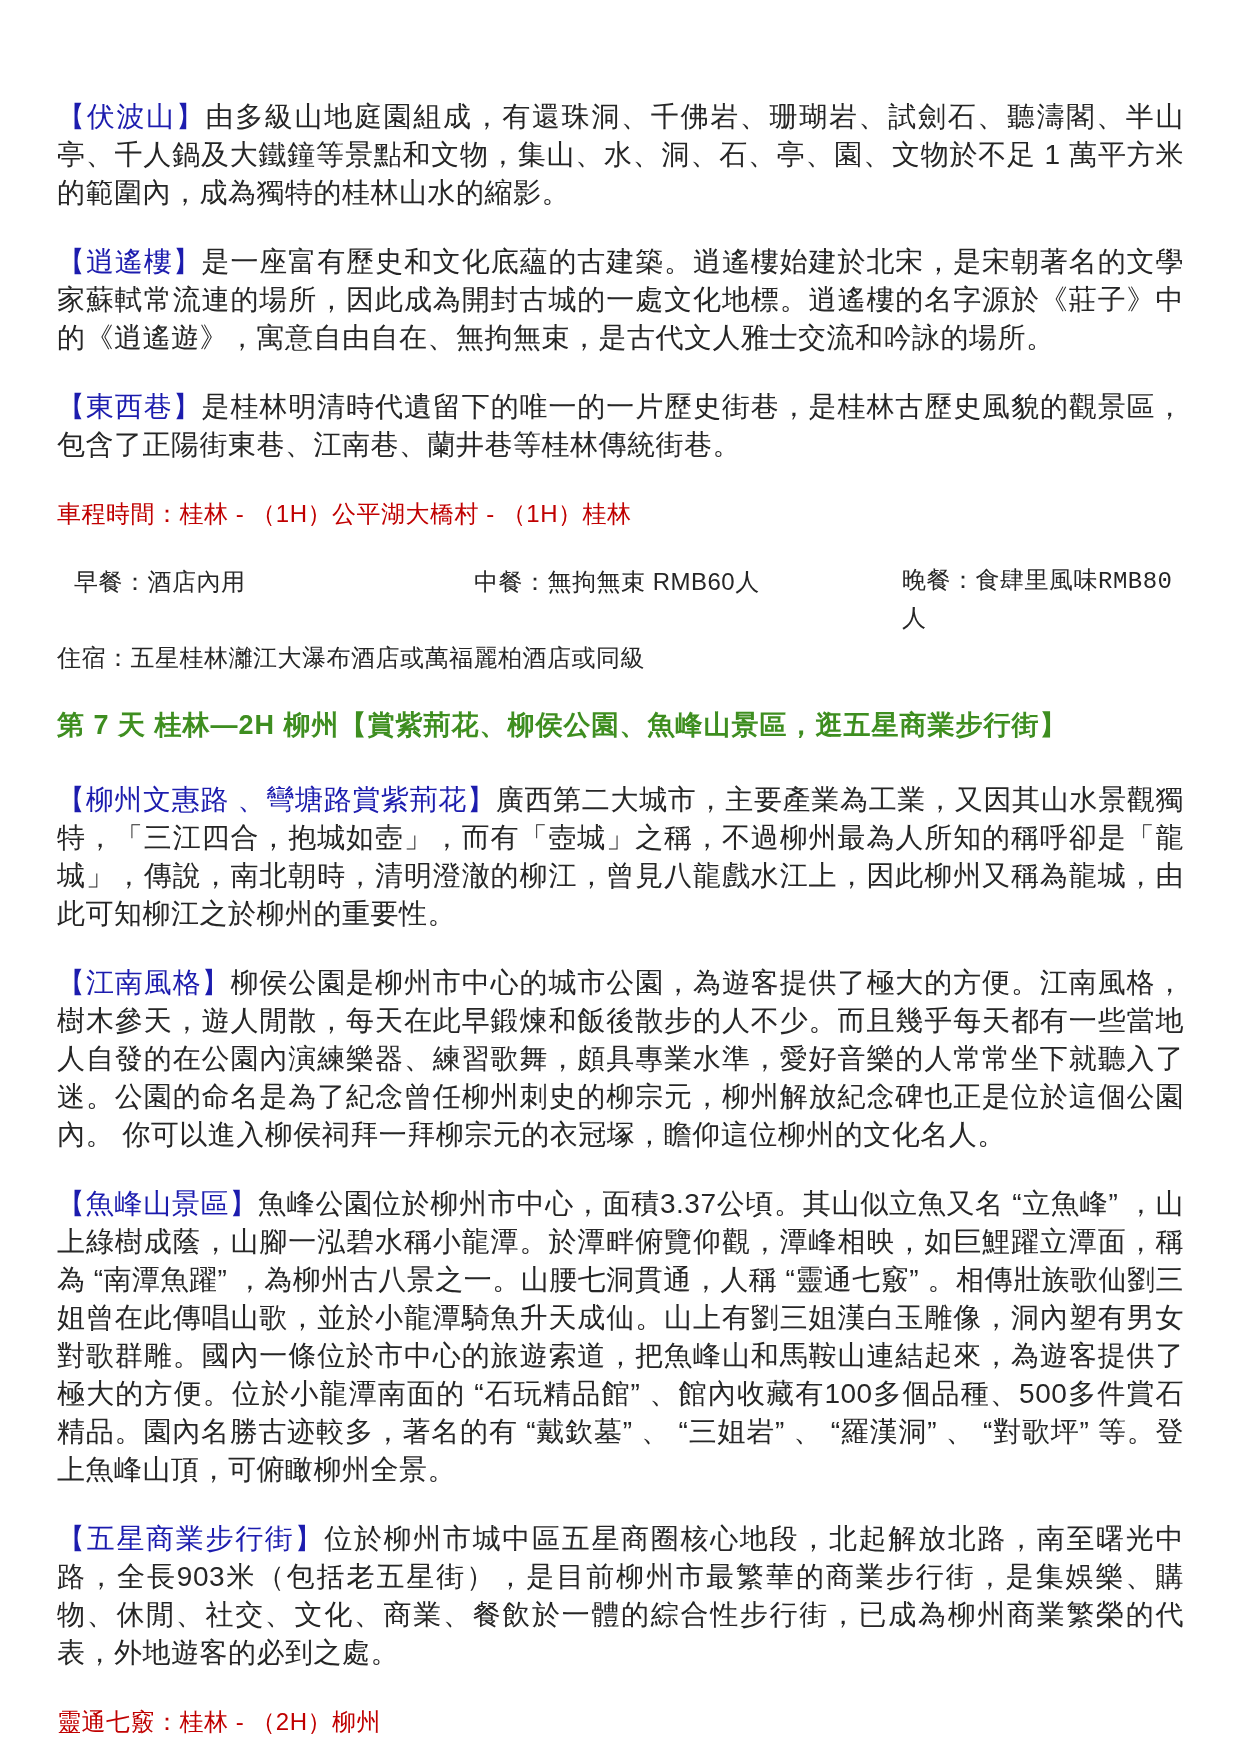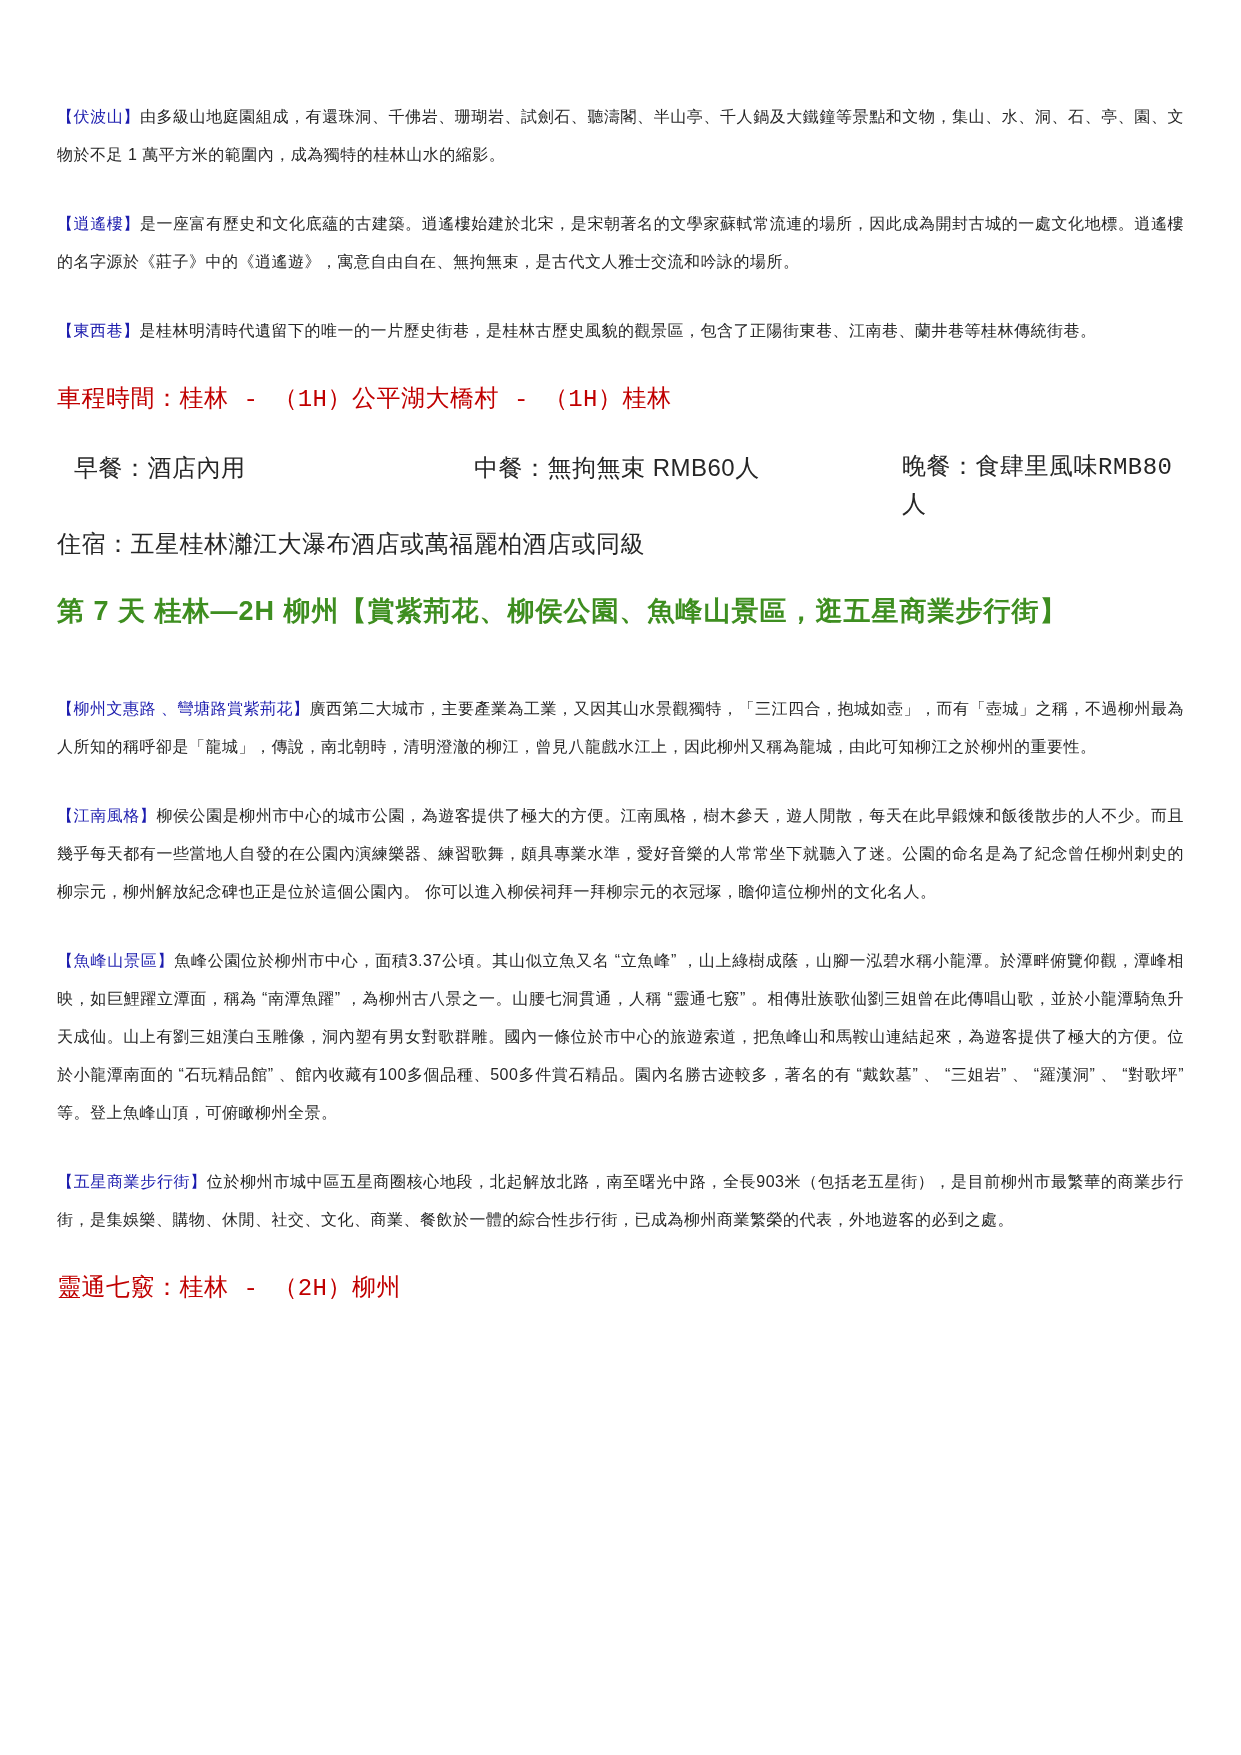--- a/index.html
+++ b/index.html
@@ -17,7 +17,7 @@
     padding: 98px 57px 60px 57px;
   }
   .para {
-    font-size: 16px;
+    font-size: 28px;
     line-height: 38px;
     text-align: justify;
     margin: 0 0 31px 0;

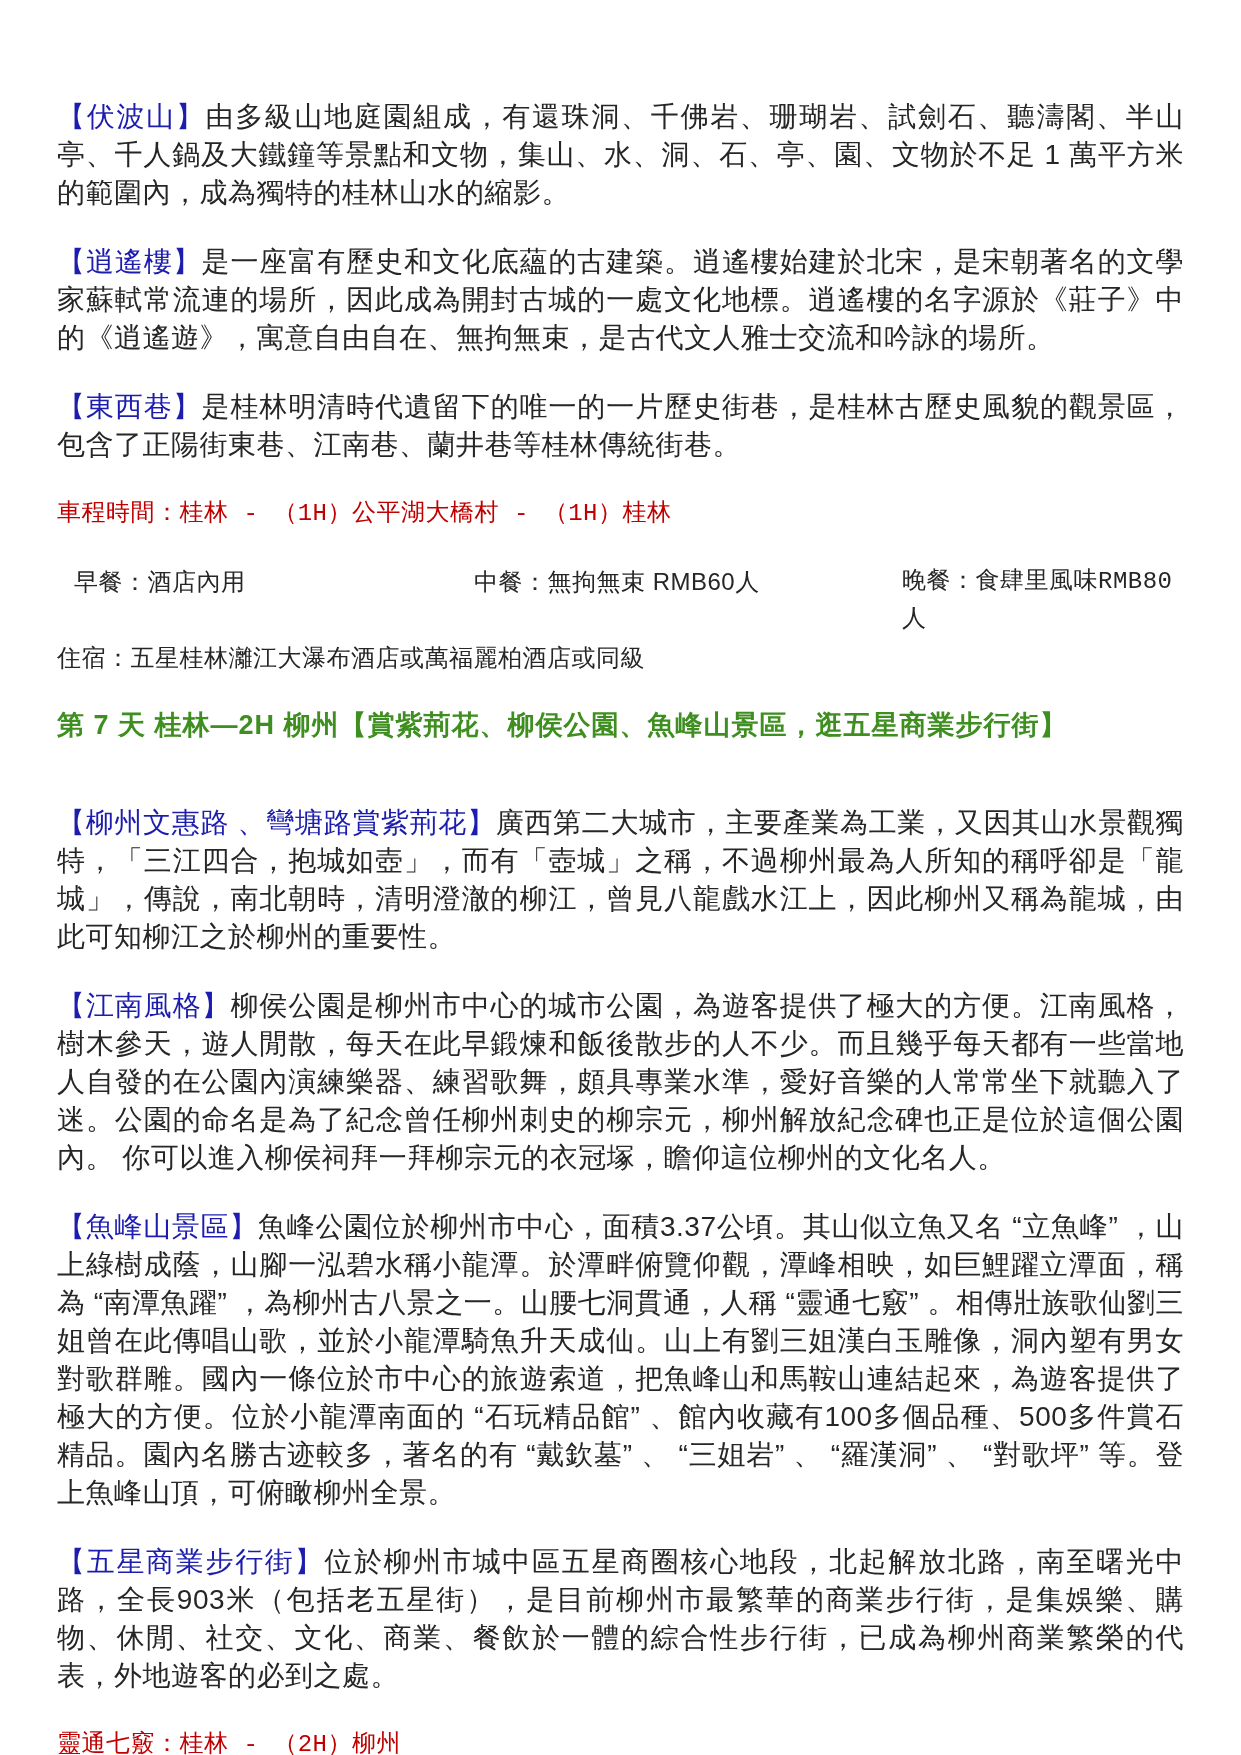--- a/index.html
+++ b/index.html
@@ -32,7 +32,6 @@
     line-height: 38px;
     margin: 8px 0 30px 0;
     letter-spacing: 0.5px;
-    font-family: Liberation Mono, monospace;
   }
   .meals-block {
     font-size: 24px;

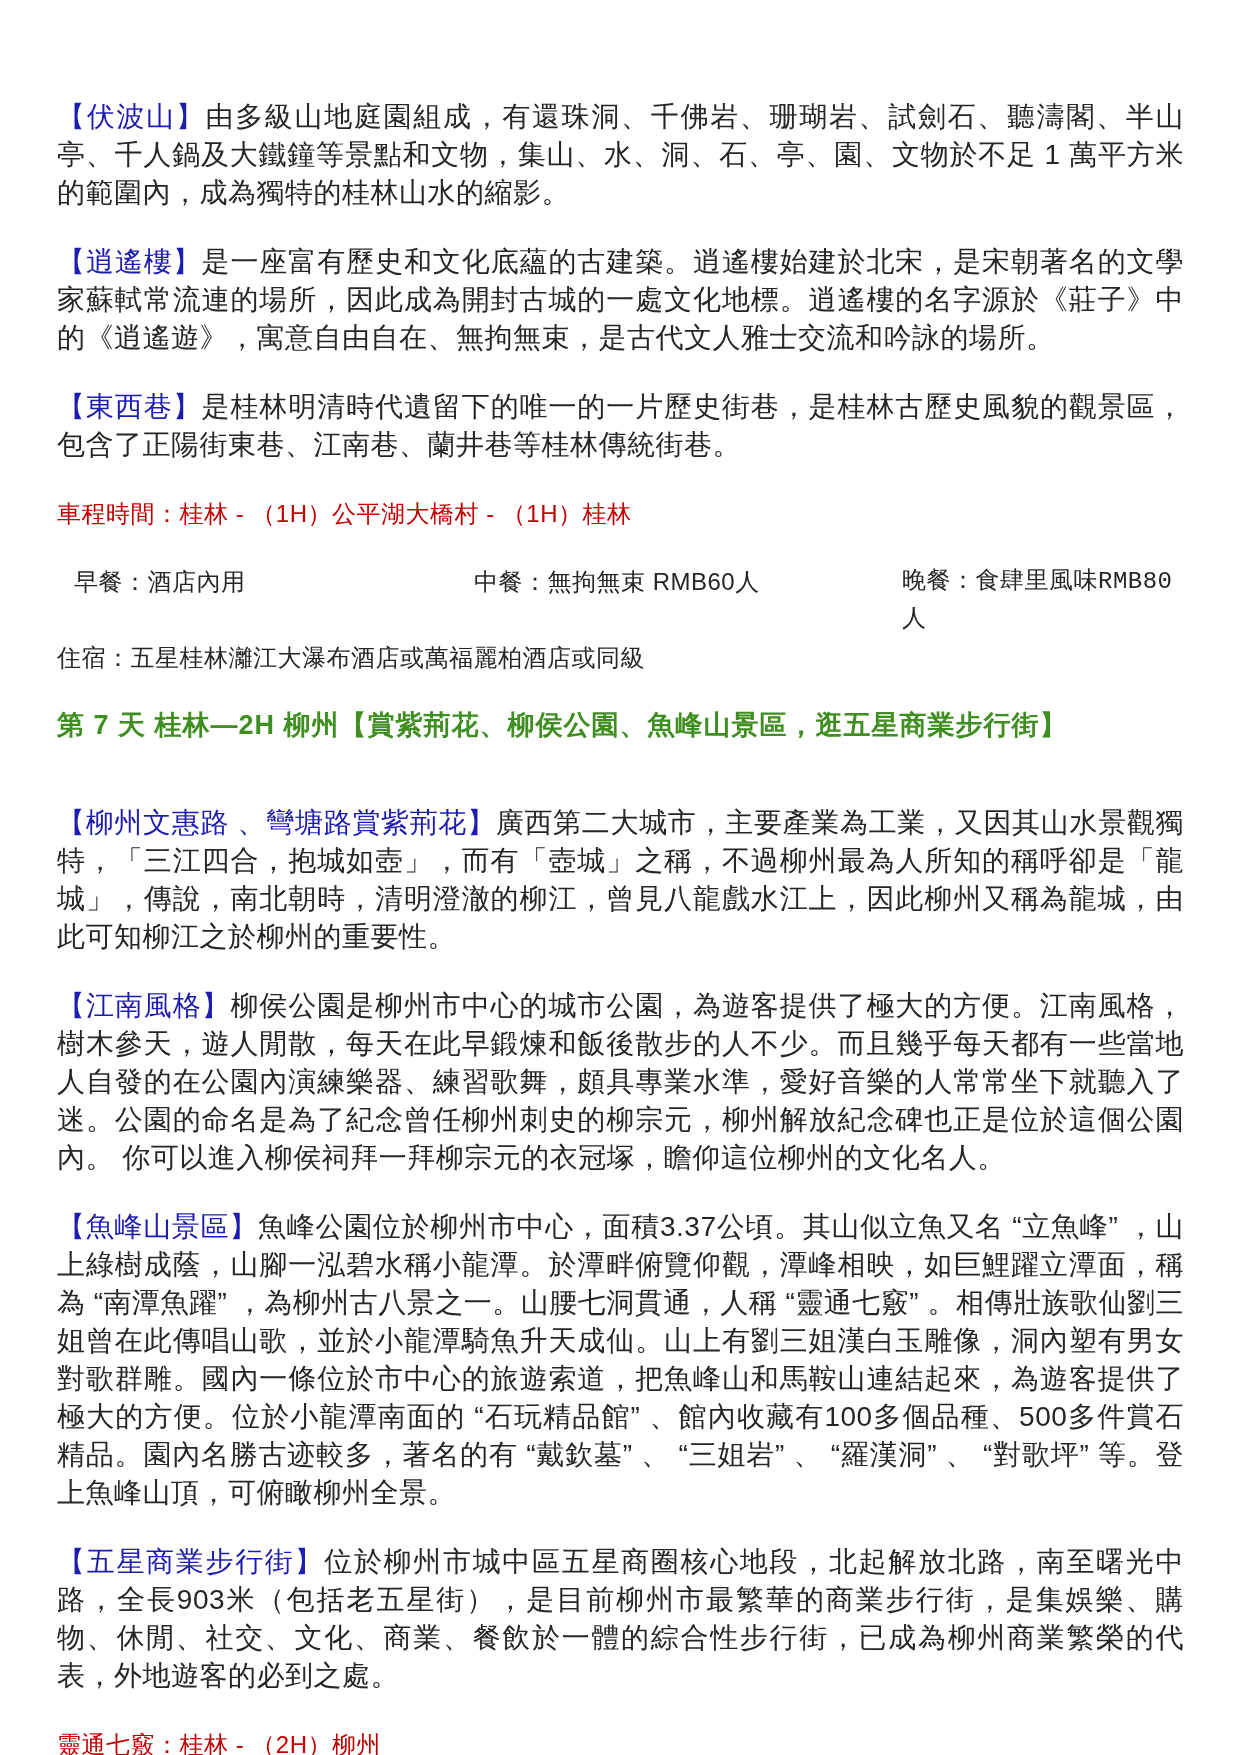--- a/index.html
+++ b/index.html
@@ -51,7 +51,7 @@
     font-size: 27px;
     font-weight: bold;
     line-height: 40px;
-    margin: 6px 0 59px 0;
+    margin: 6px 0 36px 0;
     letter-spacing: 1px;
   }
 </style>

